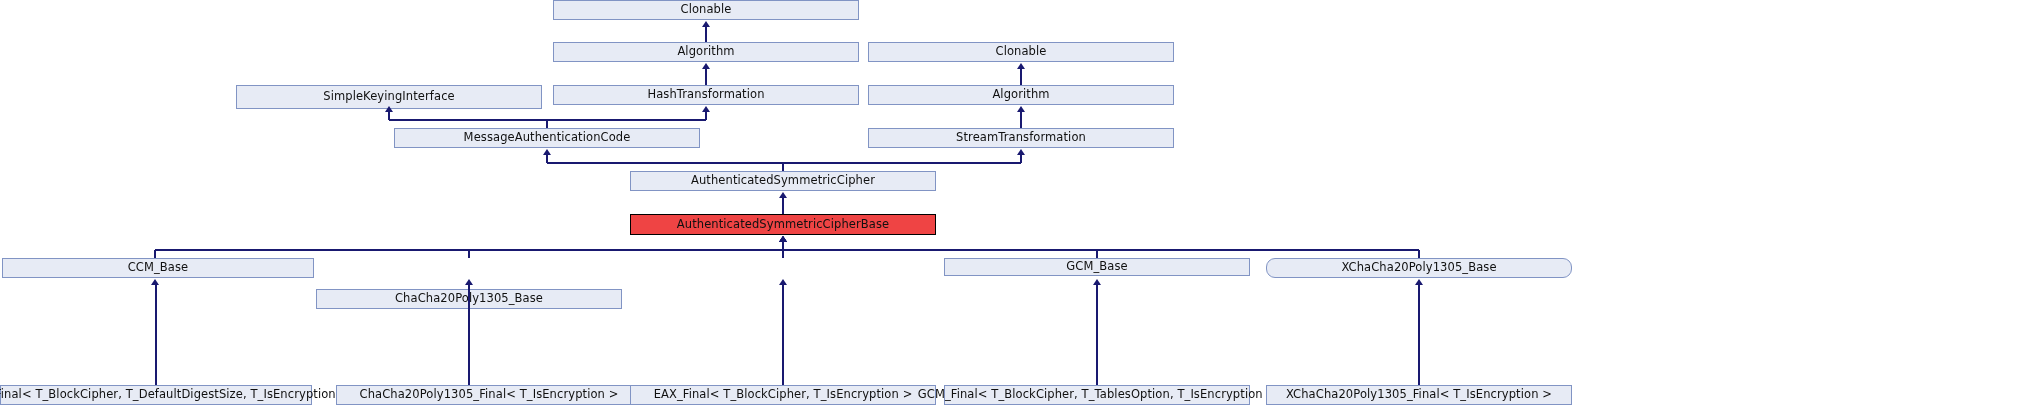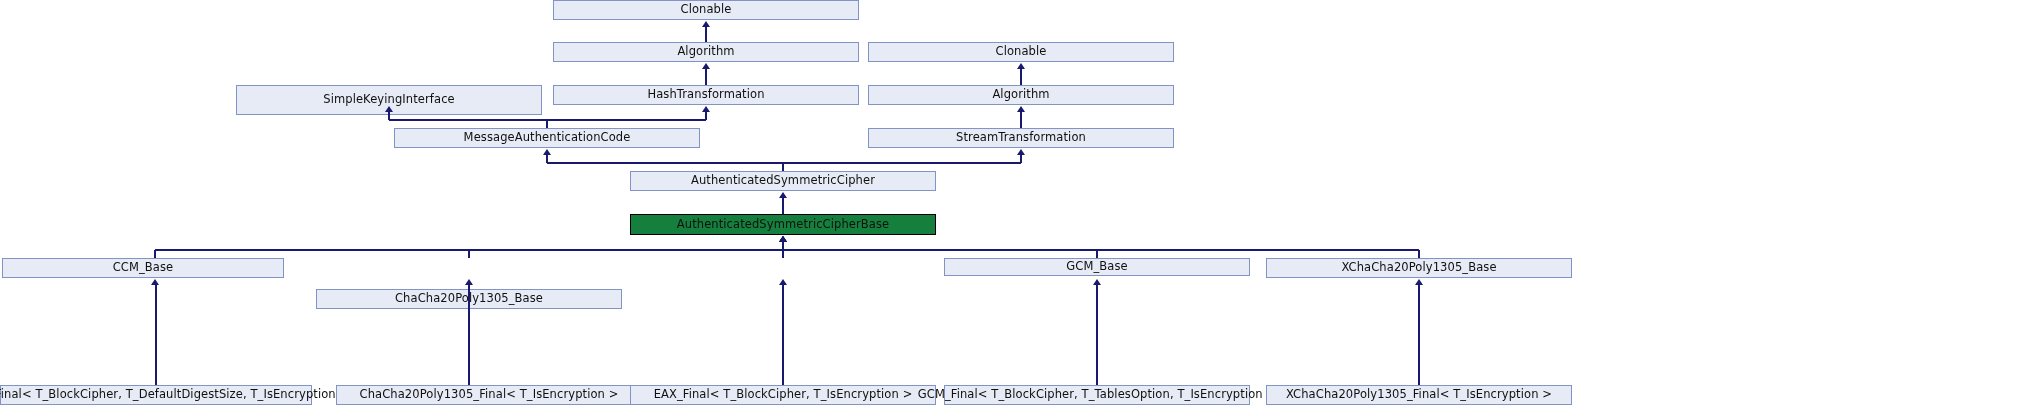--- a/index.html
+++ b/index.html
@@ -50,7 +50,7 @@
     <div class="node" style="left: 868px; top: 42px; width: 306px; height: 20px;">
       <span class="lbl">Clonable</span>
     </div>
-    <div class="node" style="left: 236px; top: 85px; width: 306px; height: 30px;">
+    <div class="node" style="left: 236px; top: 85px; width: 306px; height: 24px;">
       <span class="lbl">SimpleKeyingInterface</span>
     </div>
     <div class="node" style="left: 553px; top: 85px; width: 306px; height: 20px;">

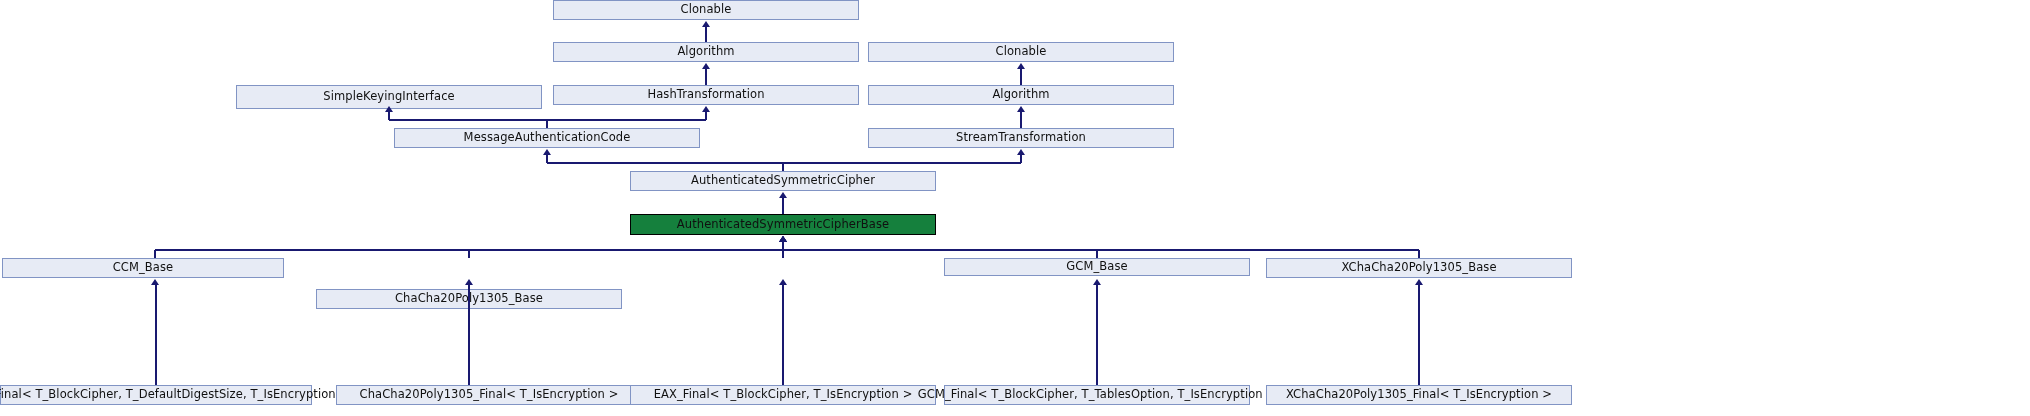--- a/index.html
+++ b/index.html
@@ -22,7 +22,7 @@
     letter-spacing:.1px;
   }
   .node.current{
-    background:#15803d;
+    background:#ef4444;
     border:1.5px solid #000000;
   }
   .node .lbl{pointer-events:none;}

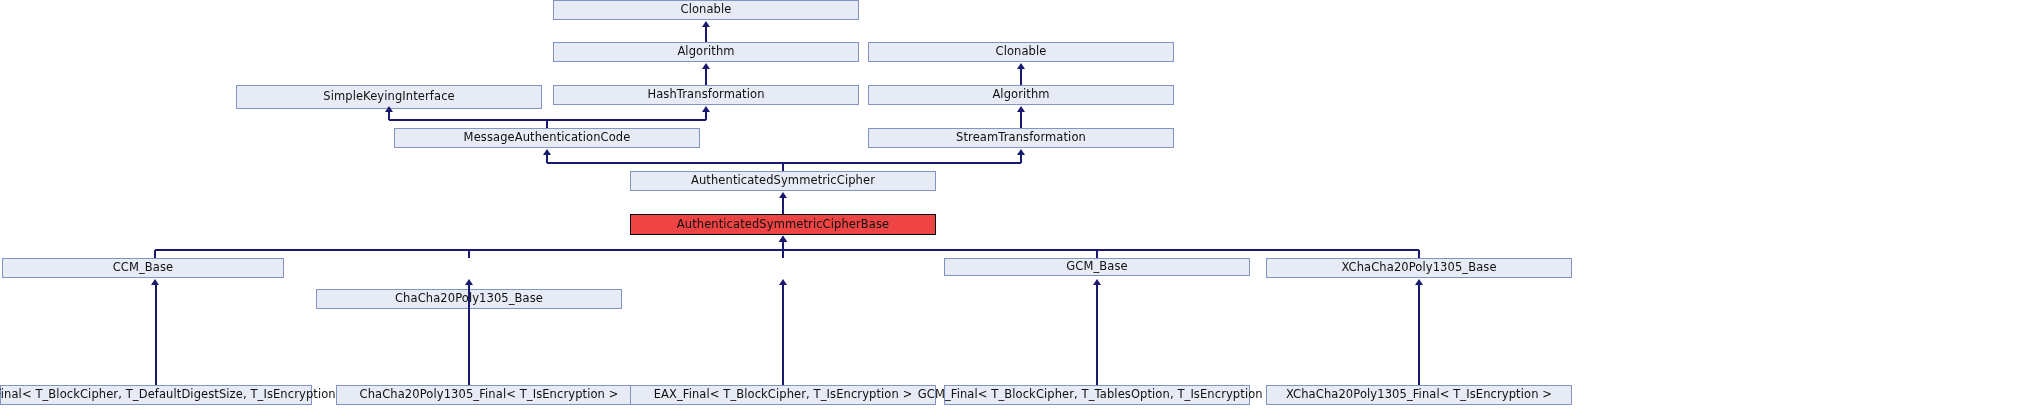--- a/index.html
+++ b/index.html
@@ -71,7 +71,7 @@
     <div class="node current" style="left: 630px; top: 214px; width: 306px; height: 21px;">
       <span class="lbl">AuthenticatedSymmetricCipherBase</span>
     </div>
-    <div class="node" style="left: 2px; top: 258px; width: 282px; height: 20px;">
+    <div class="node" style="left: 2px; top: 258px; width: 312px; height: 20px;">
       <span class="lbl">CCM_Base</span>
     </div>
     <div class="node" style="left: 316px; top: 258px; width: 306px; height: 20px; margin-top: 31px;">

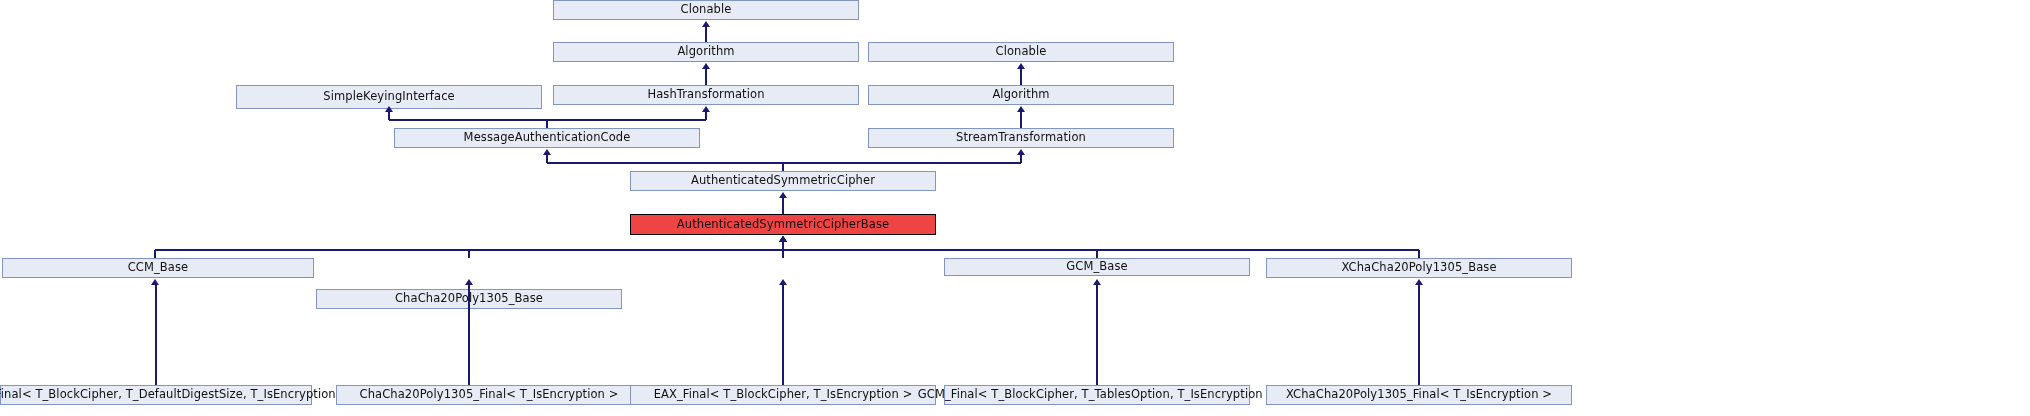--- a/index.html
+++ b/index.html
@@ -80,7 +80,7 @@
     <div class="node" style="left: 944px; top: 258px; width: 306px; height: 18px;">
       <span class="lbl">GCM_Base</span>
     </div>
-    <div class="node" style="left: 1266px; top: 258px; width: 306px; height: 20px;">
+    <div class="node" style="left: 1266px; top: 258px; width: 306px; height: 20px; border-radius: 9px;">
       <span class="lbl">XChaCha20Poly1305_Base</span>
     </div>
     <div class="node" style="left: 0px; top: 385px; width: 312px; height: 20px;">

